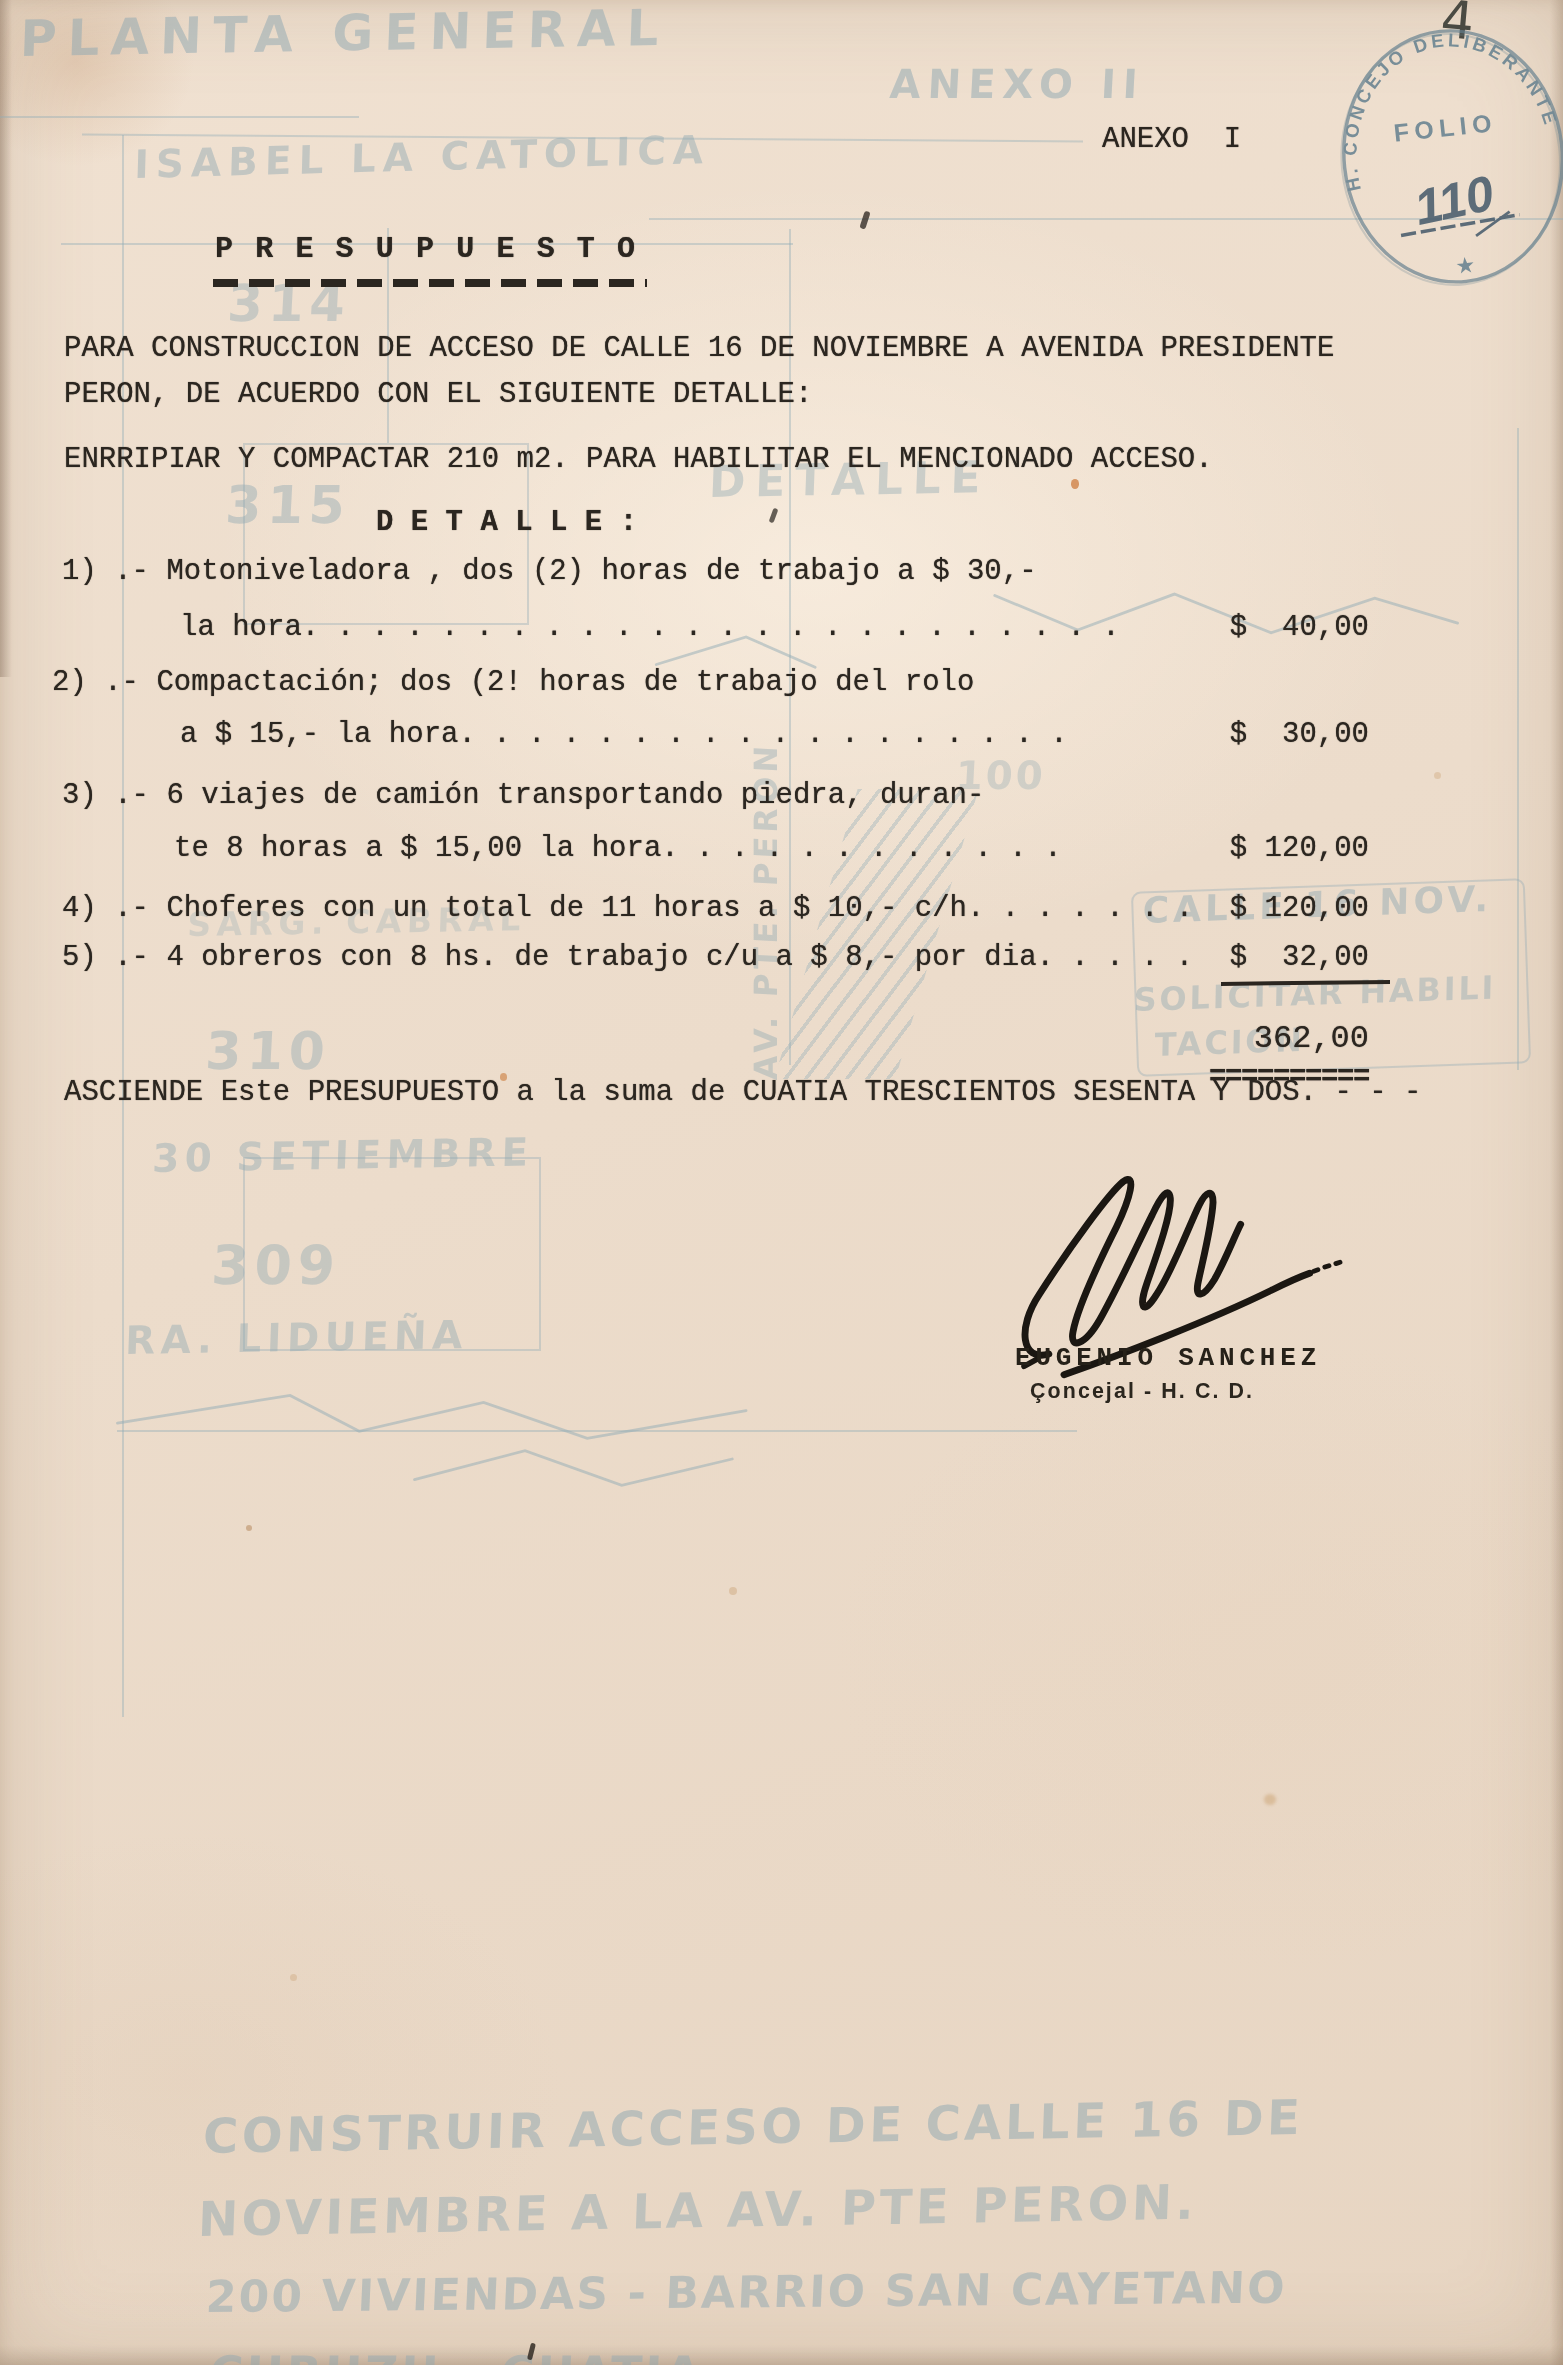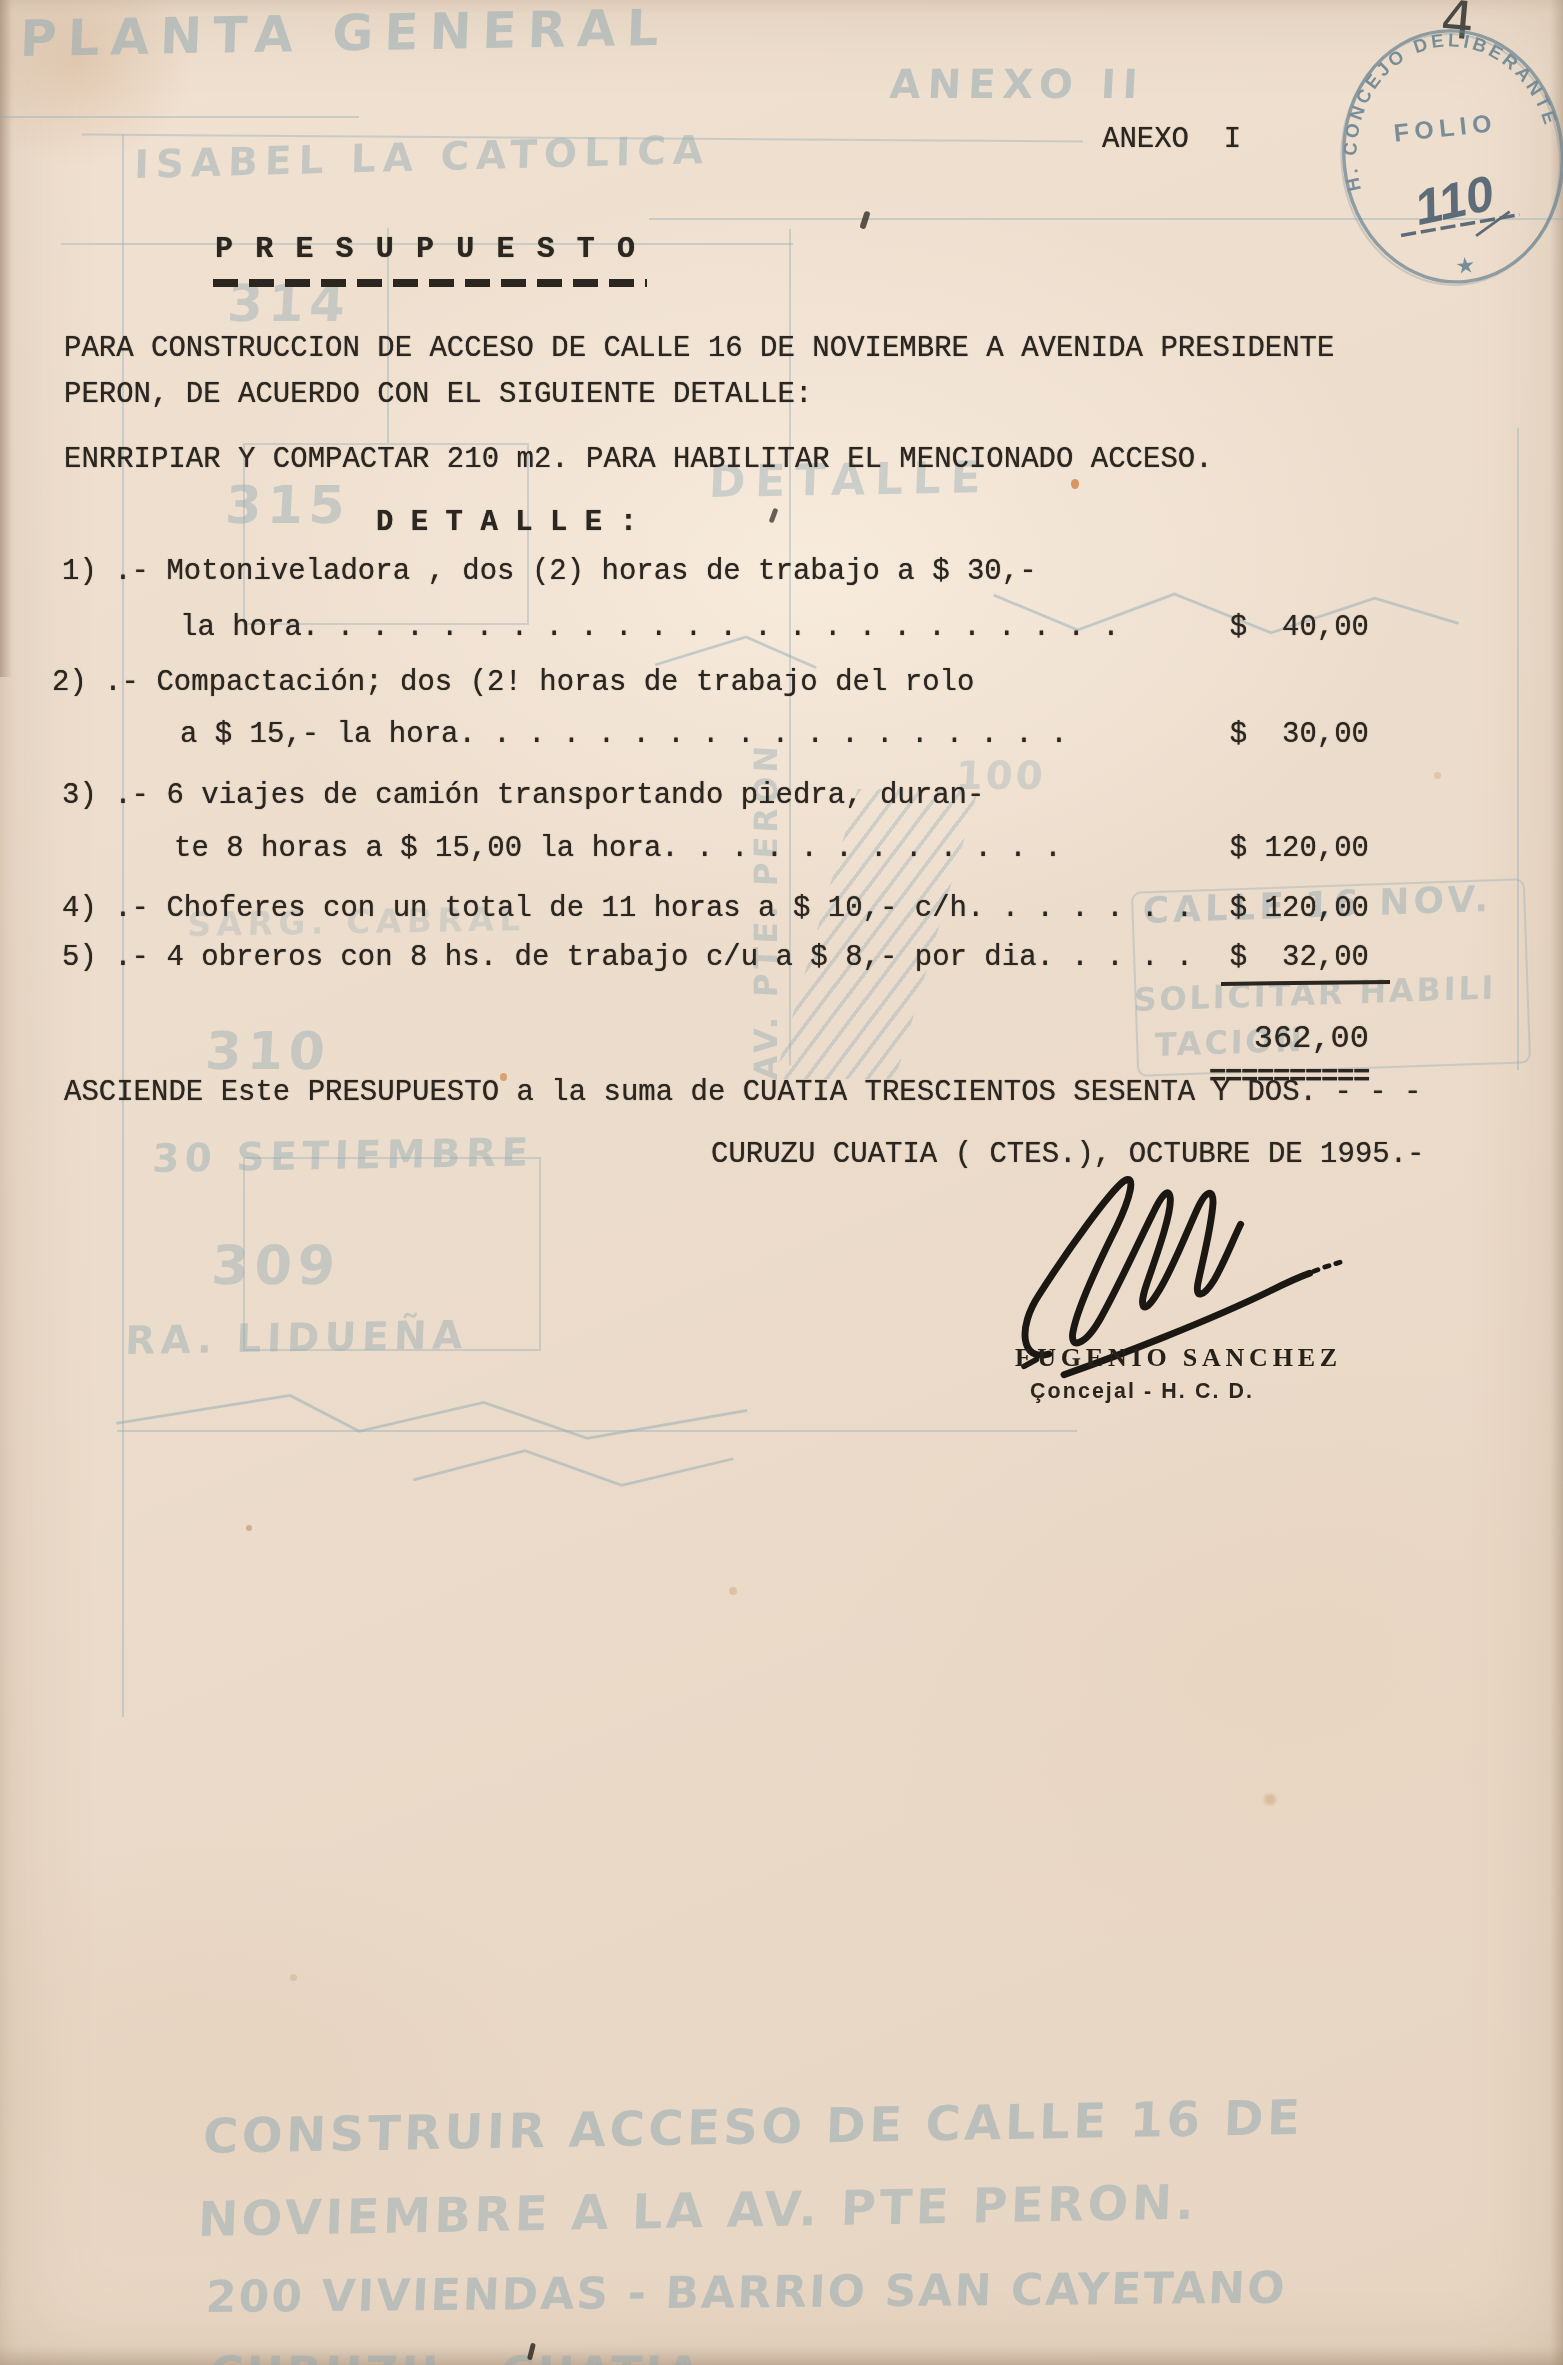--- a/index.html
+++ b/index.html
@@ -155,7 +155,6 @@
   <div class="tw amt tw-b" style="left:1147px;top:1061px;letter-spacing:-1.4px;">==========</div>
 
   <div class="tw" style="left:64px;top:1076px;">ASCIENDE Este PRESUPUESTO a la suma de CUATIA TRESCIENTOS SESENTA Y DOS. - - -</div>
-  <div class="tw" style="left:711px;top:1138px;">CURUZU CUATIA ( CTES.), OCTUBRE DE 1995.-</div>
 
   <svg width="442" height="276" viewBox="0 0 640 400" style="position:absolute;left:981px;top:1147px;">
     <g fill="none" stroke="#1b1712" stroke-width="10" stroke-linecap="round" stroke-linejoin="round">

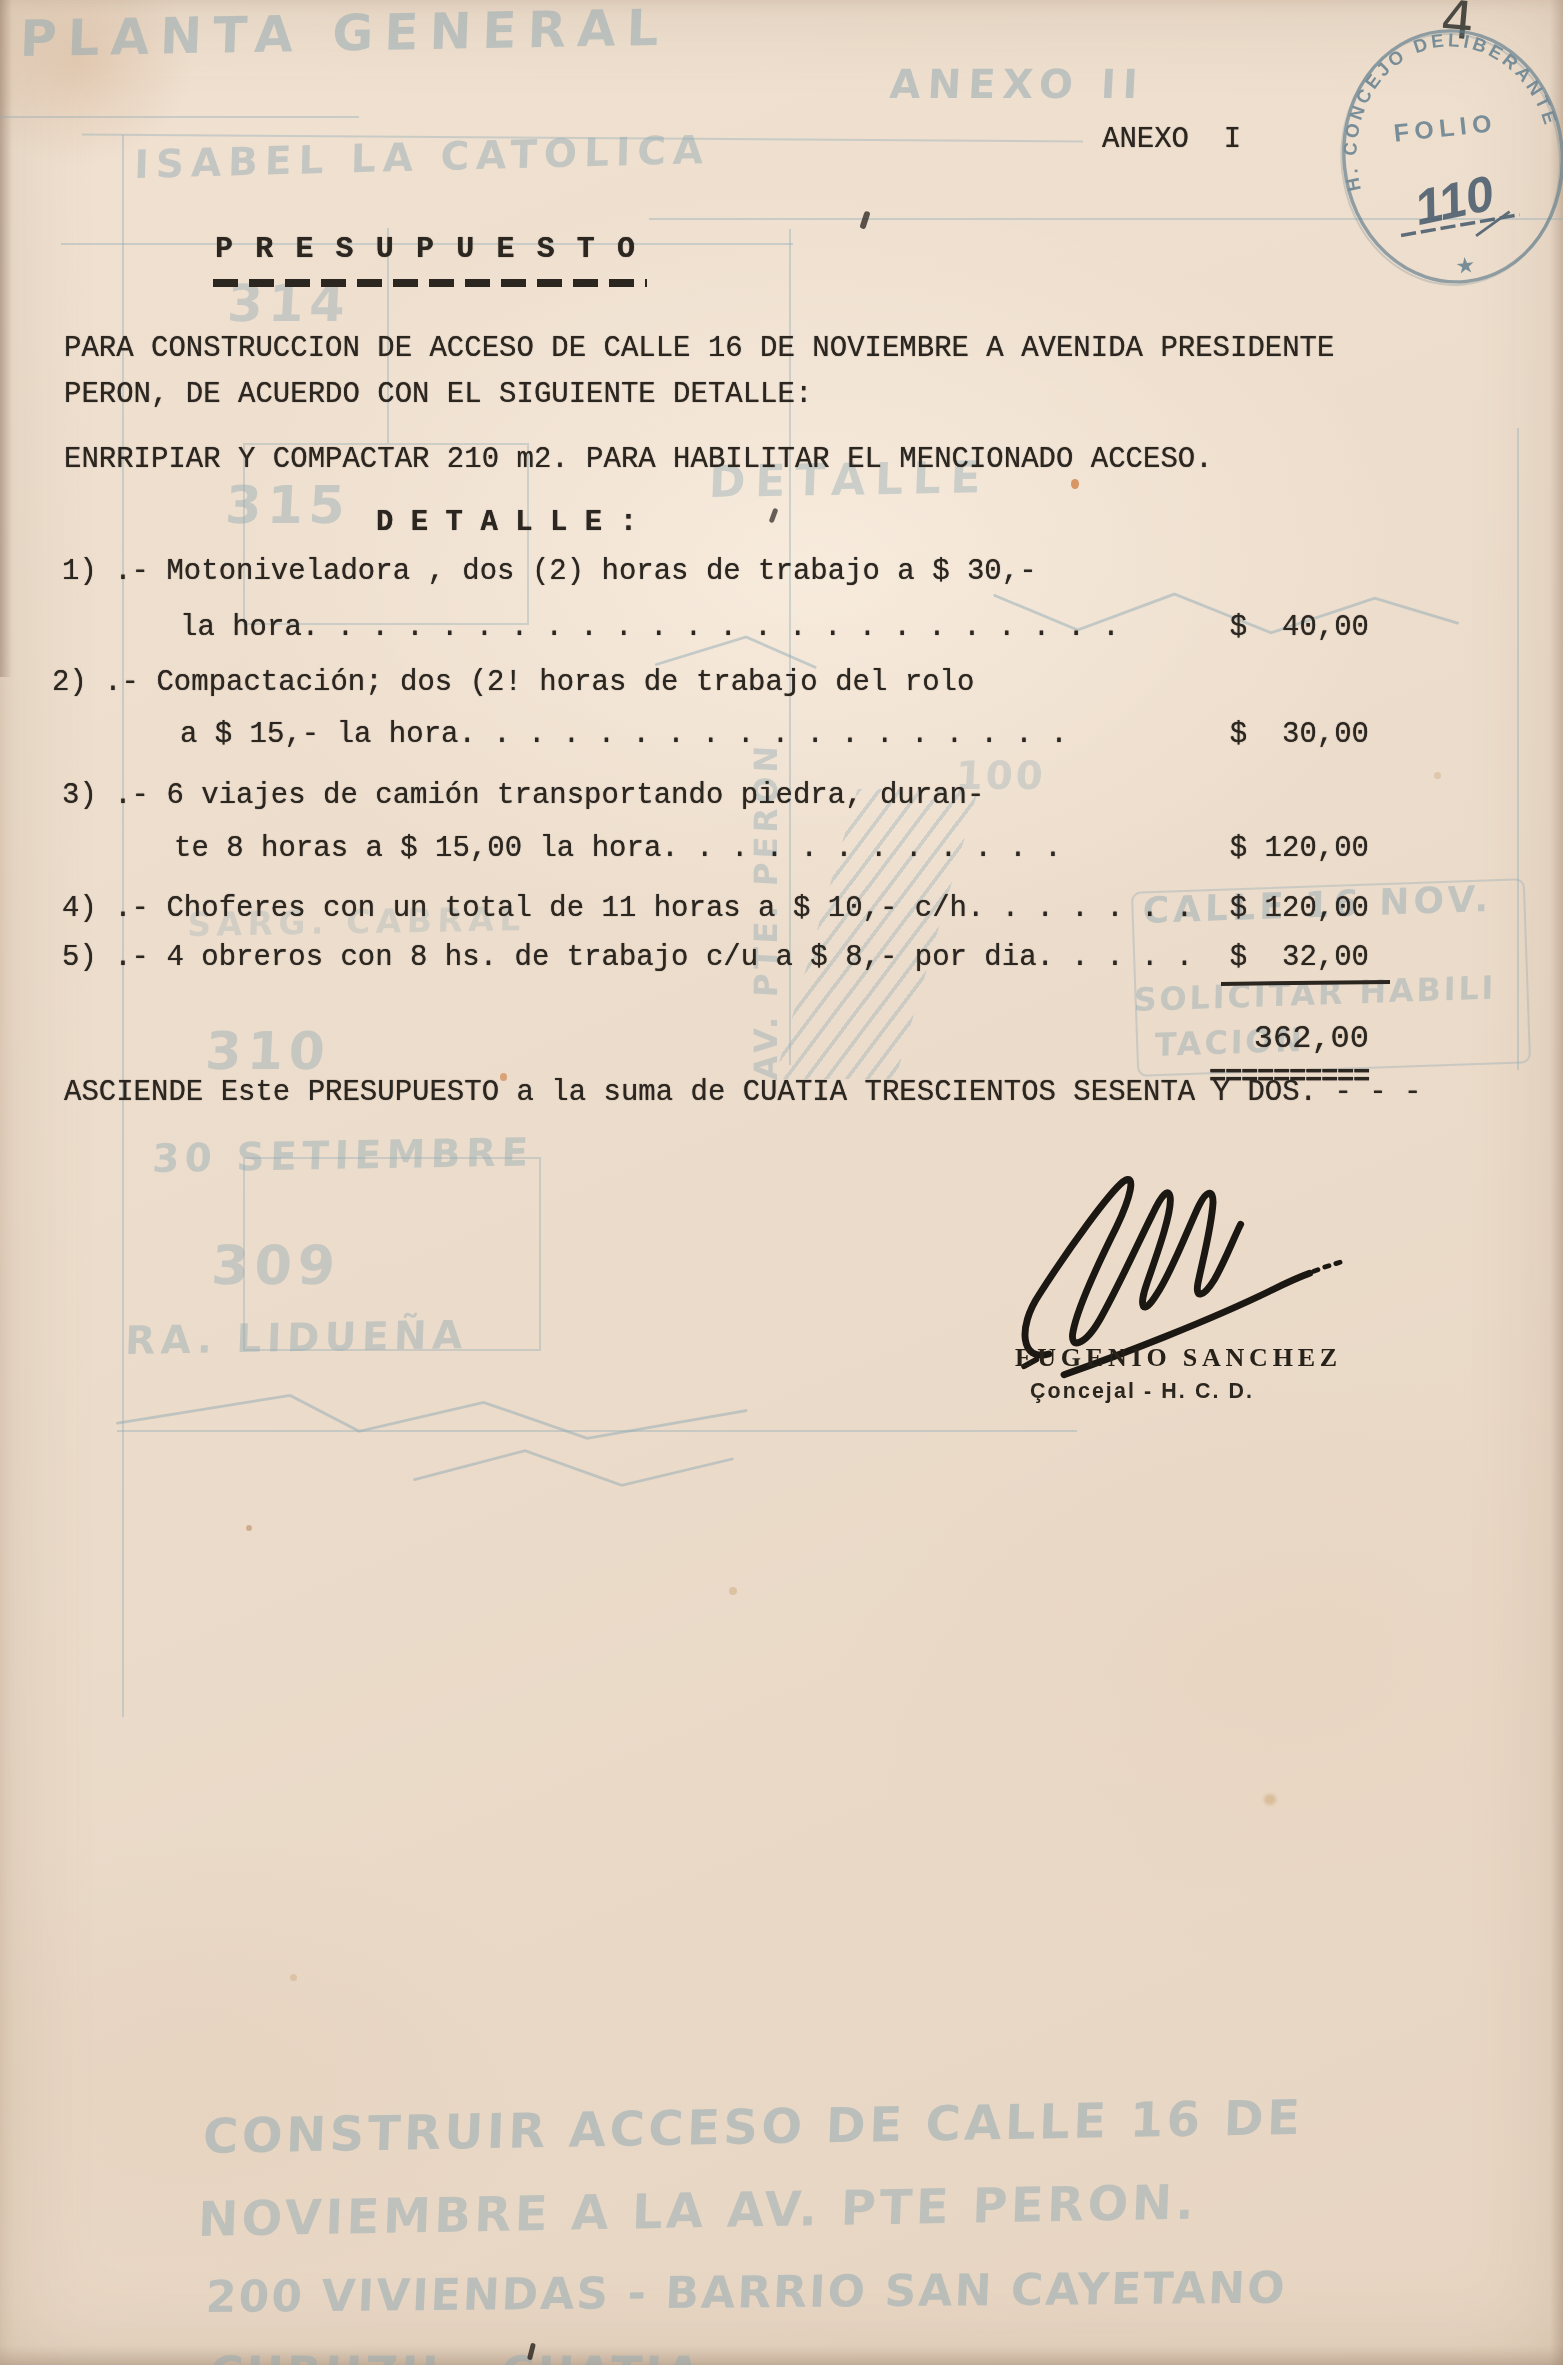--- a/index.html
+++ b/index.html
@@ -25,7 +25,7 @@
           transform:skewX(-16deg);
           background:repeating-linear-gradient(115deg, rgba(140,170,182,.34) 0 4.1px, rgba(0,0,0,0) 4.1px 18.6px); }
   .speck{ position:absolute; border-radius:50%; }
-  .sig-name{ position:absolute; left:1015px; top:1343px; font-family:Liberation Serif, serif;
+  .sig-name{ position:absolute; left:1015px; top:1343px; font-family:Liberation Mono, monospace;
              font-weight:bold; font-size:26px; letter-spacing:4.8px; color:#262119; }
   .sig-role{ position:absolute; left:1030px; top:1379px; font-family:"Liberation Sans",sans-serif;
              font-weight:bold; font-size:21.4px; letter-spacing:2.1px; color:#2b261e; }

